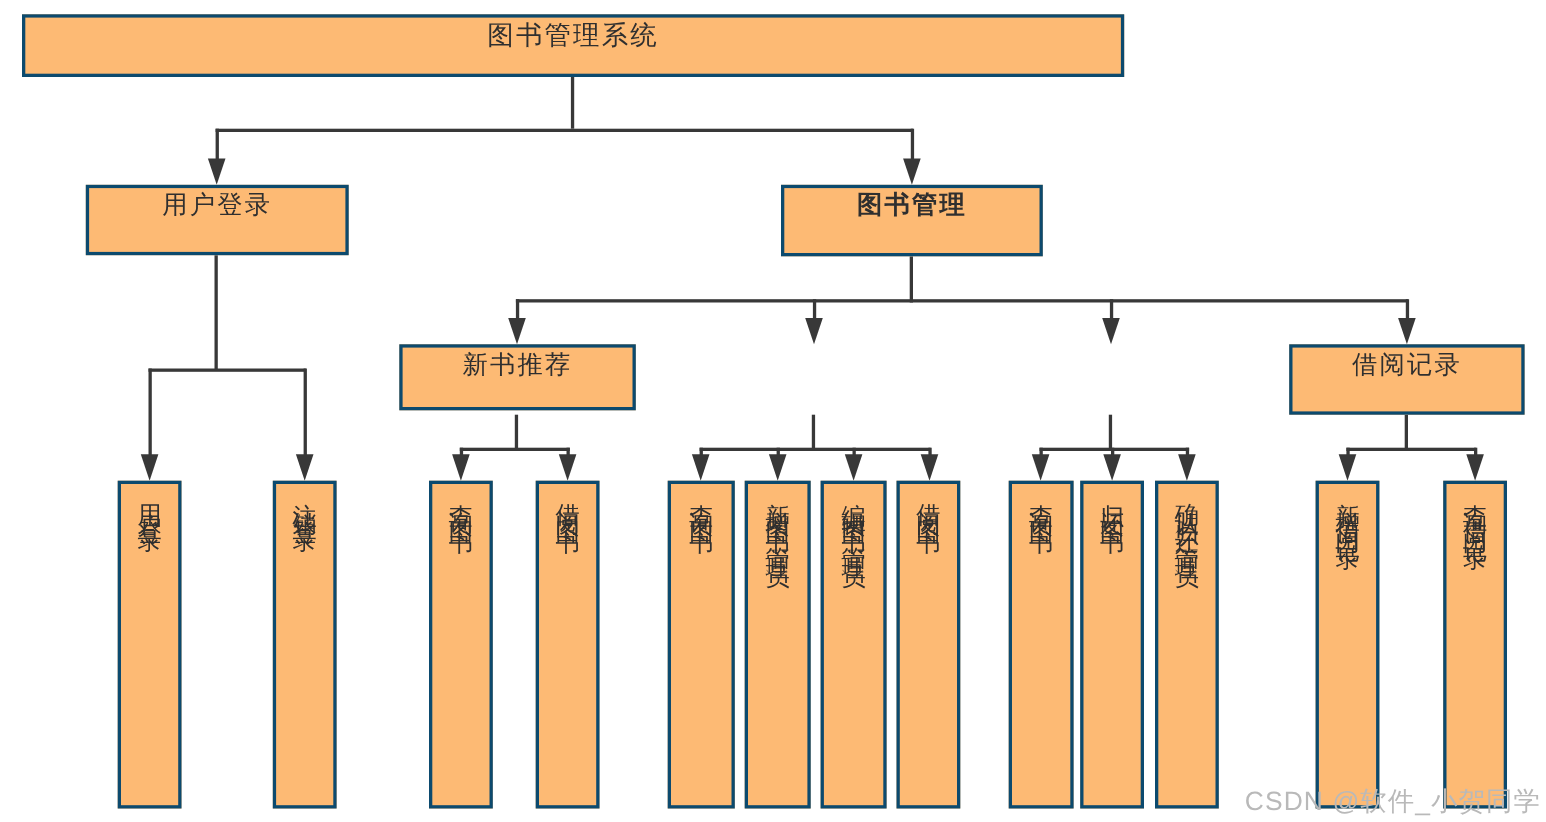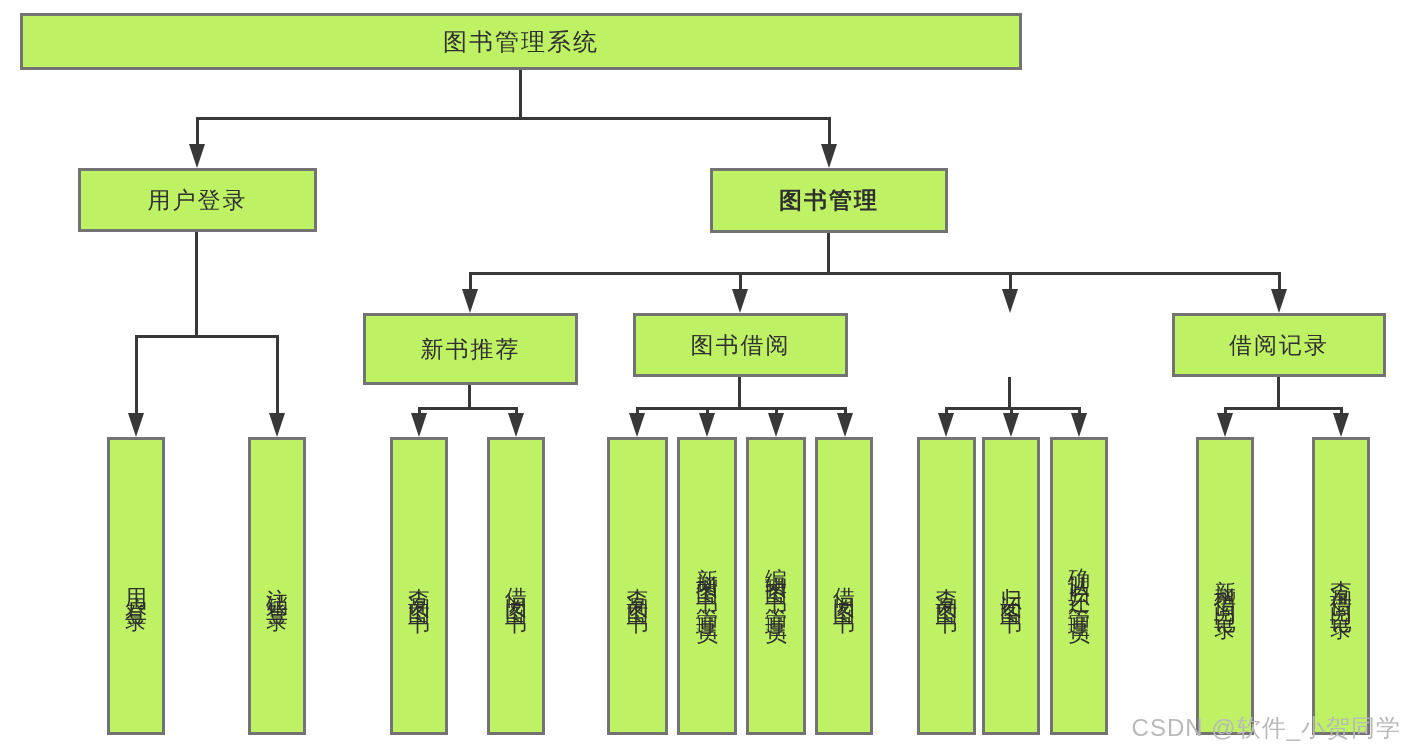--- a/index.html
+++ b/index.html
@@ -15,10 +15,10 @@
   .node {
     position: absolute;
     box-sizing: border-box;
-    background: #bef264;
-    border: 3px solid #737373;
+    background: #fdba74;
+    border: 3px solid #0c4a6e;
     display: flex;
-    align-items: center;
+    align-items: flex-start;
     justify-content: center;
     font-size: 23px;
     letter-spacing: 2px;

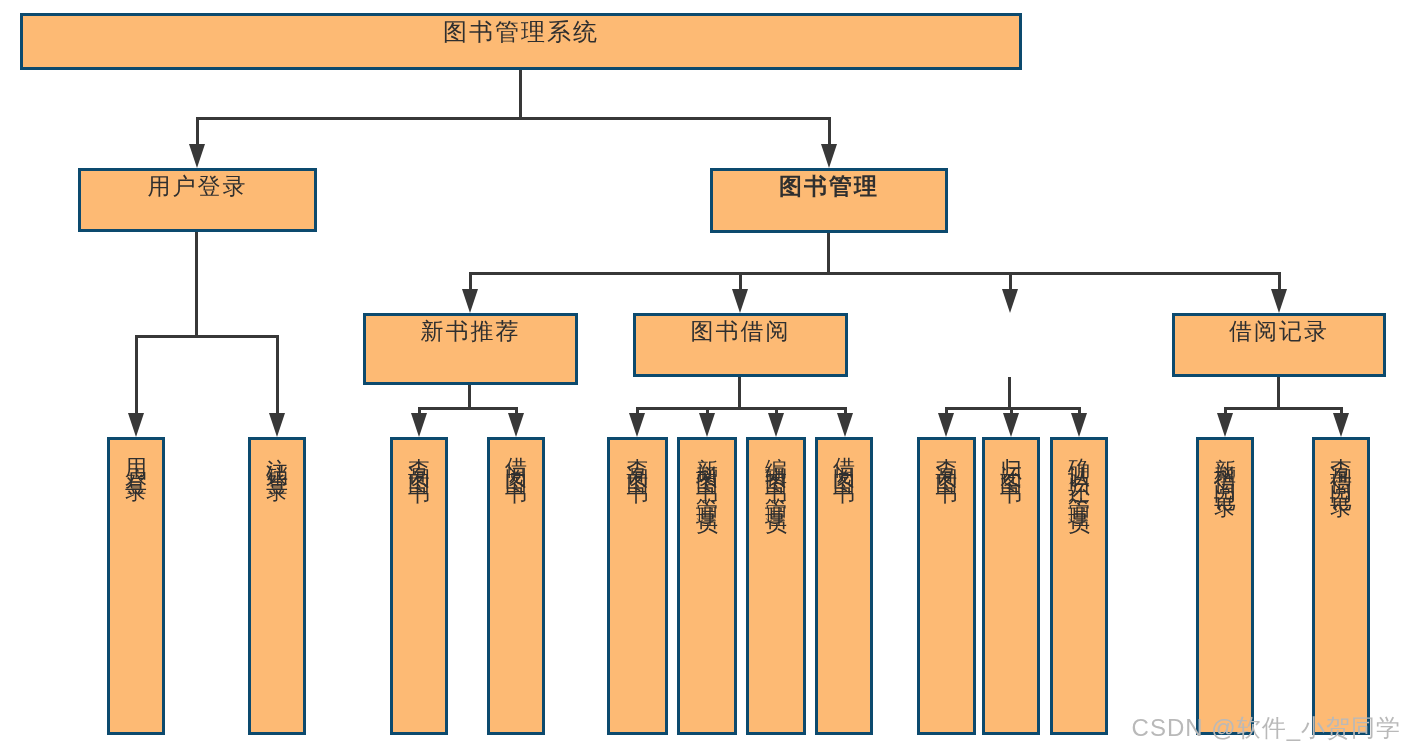--- a/index.html
+++ b/index.html
@@ -76,7 +76,7 @@
     <span>图书管理</span>
   </div>
 
-  <div class="node" style="left:363px; top:313px; width:215px; height:72px;">
+  <div class="node" style="left:363px; top:313px; width:215px; height:60px;">
     <span>新书推荐</span>
   </div>
   <div class="node" style="left:633px; top:313px; width:215px; height:64px;">

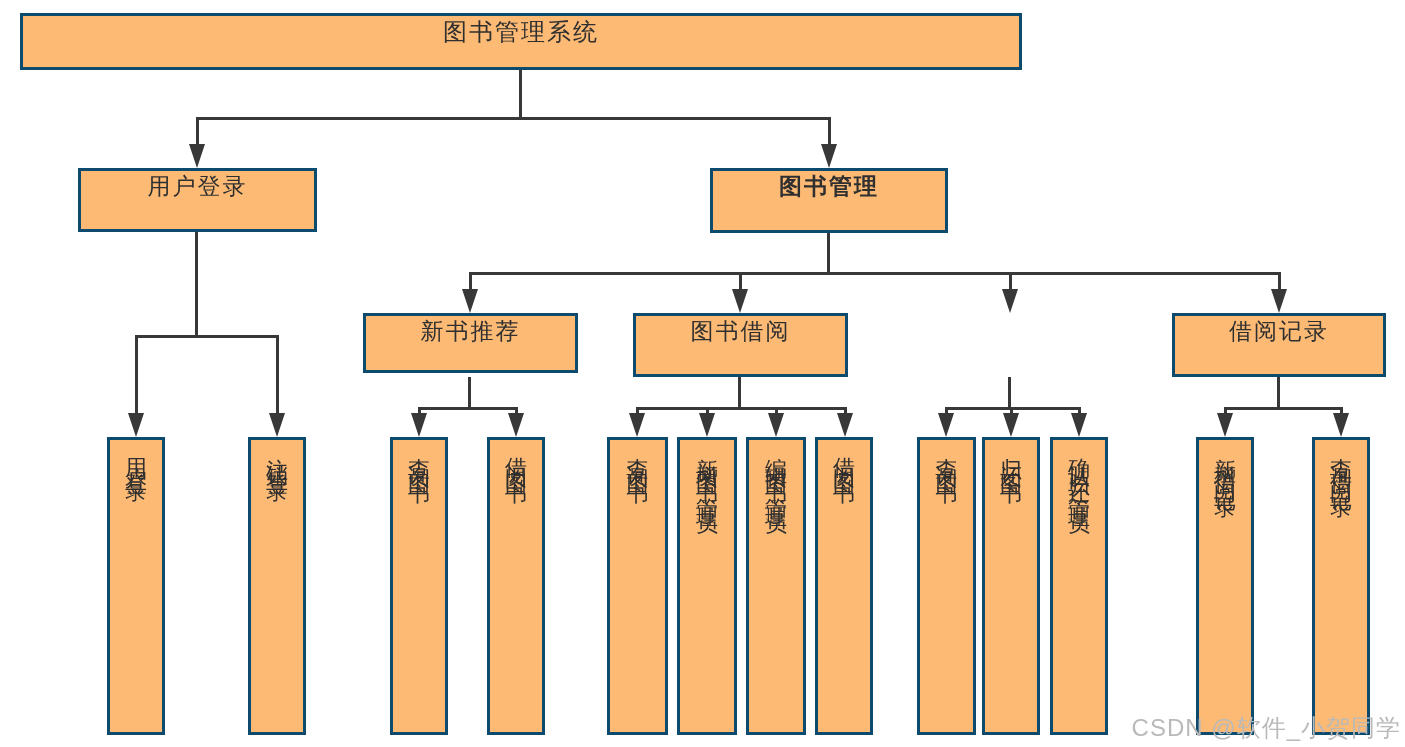--- a/index.html
+++ b/index.html
@@ -78,9 +78,6 @@
 
   <div class="node" style="left:363px; top:313px; width:215px; height:60px;">
     <span>新书推荐</span>
-  </div>
-  <div class="node" style="left:633px; top:313px; width:215px; height:64px;">
-    <span>图书借阅</span>
   </div>
   <div class="node" style="left:1172px; top:313px; width:214px; height:64px;">
     <span>借阅记录</span>

